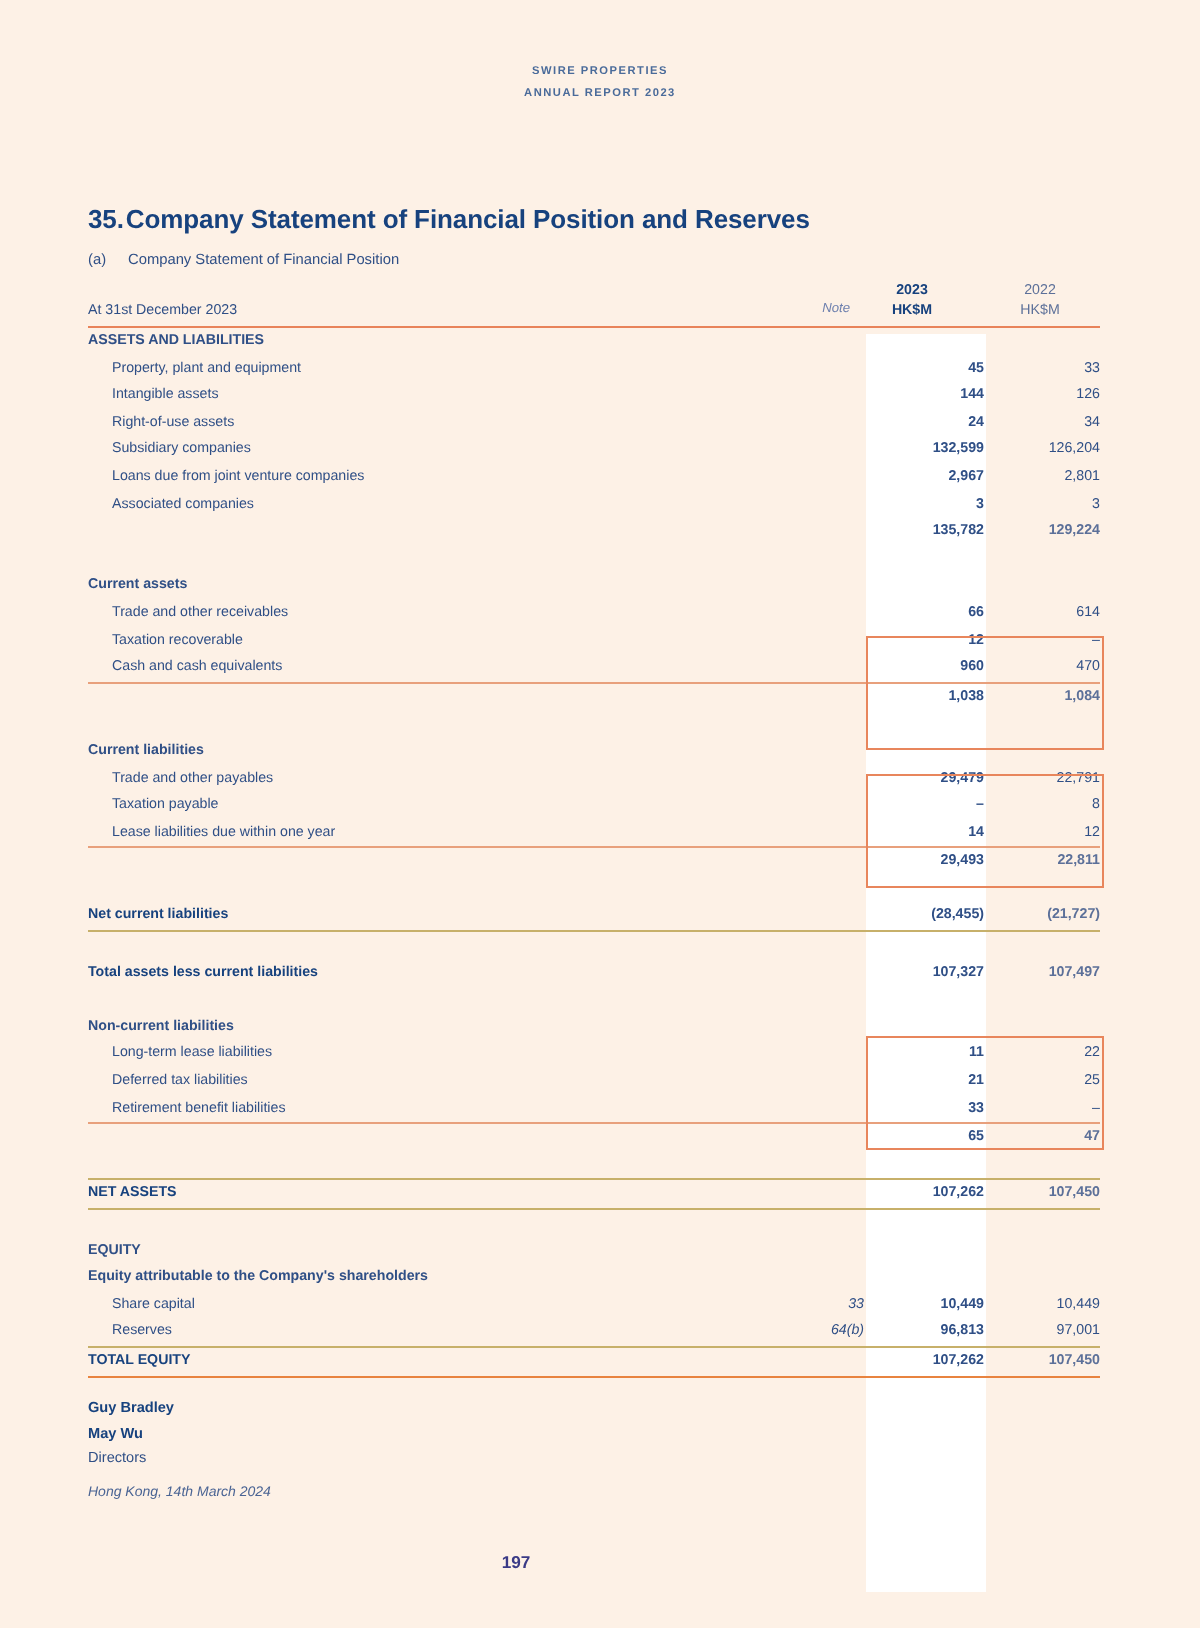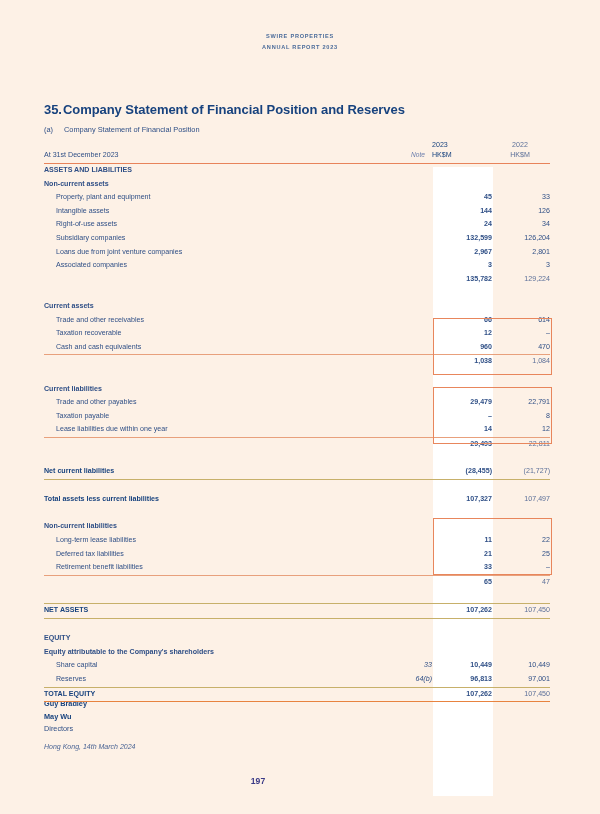--- a/index.html
+++ b/index.html
@@ -105,7 +105,7 @@
   }
   tr.hdr td.lbl  { color: #2f4f86; }
   tr.hdr td.nt   { text-align: right; padding-right: 7px; font-style: italic; font-size: 6.6px; color: #6e80ae; }
-  tr.hdr td.y23  { text-align: left; padding-right: 12px; font-weight: normal; color: #17427e; }
+  tr.hdr td.y23  { text-align: center; padding-right: 12px; font-weight: bold; color: #17427e; }
   tr.hdr td.y22  { text-align: center; padding-right: 2px; color: #5c7099; }
   tr.hdr .yr { display: block; }
   .rule-head td { border-bottom: 1.1px solid #e8835a; }

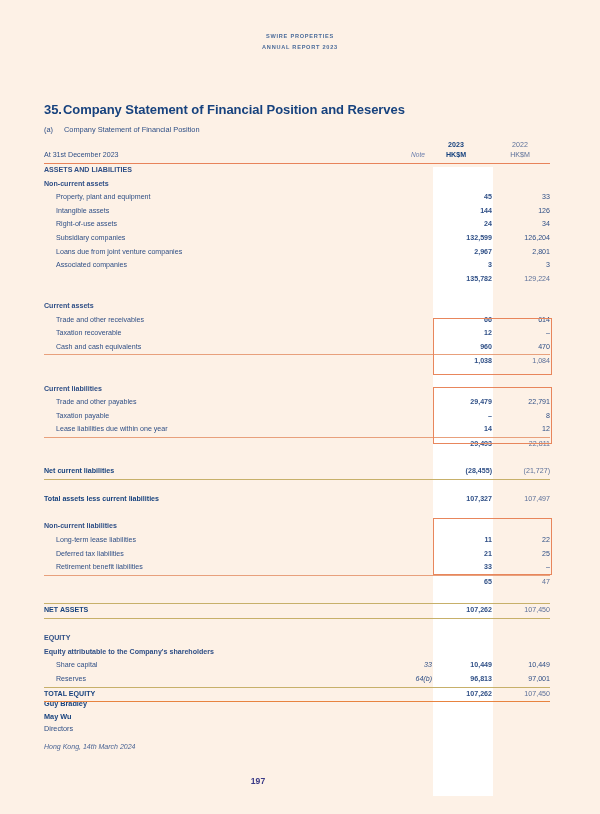--- a/index.html
+++ b/index.html
@@ -211,12 +211,6 @@
         <td class="v22"></td>
       </tr>
 
-      <tr class="sect-head">
-        <td class="label bold-lbl">Non-current assets</td>
-        <td class="note"></td>
-        <td class="v23"></td>
-        <td class="v22"></td>
-      </tr>
 
       <tr>
         <td class="label indent">Property, plant and equipment</td>

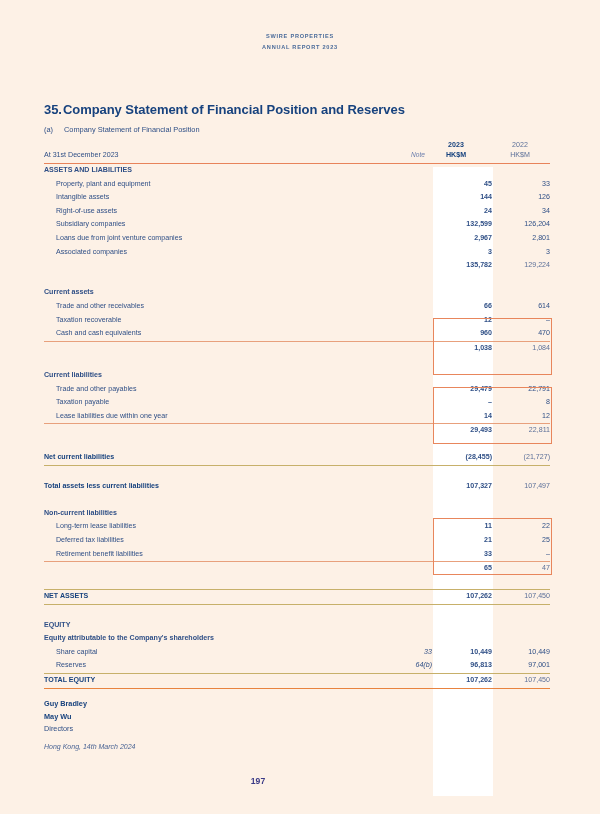--- a/index.html
+++ b/index.html
@@ -121,7 +121,7 @@
   .rule-top-olive td { border-top: 0.9px solid #c7b06a; }
 
   .tot td  { font-weight: bold; }
-  .tot td.v22 { font-weight: normal; color: #5c7099; }
+  .tot td.v22 { font-weight: bold; color: #5c7099; }
   .tot td.label { color: #17427e; }
 
   .gap td { height: 8px; line-height: 8px; }

